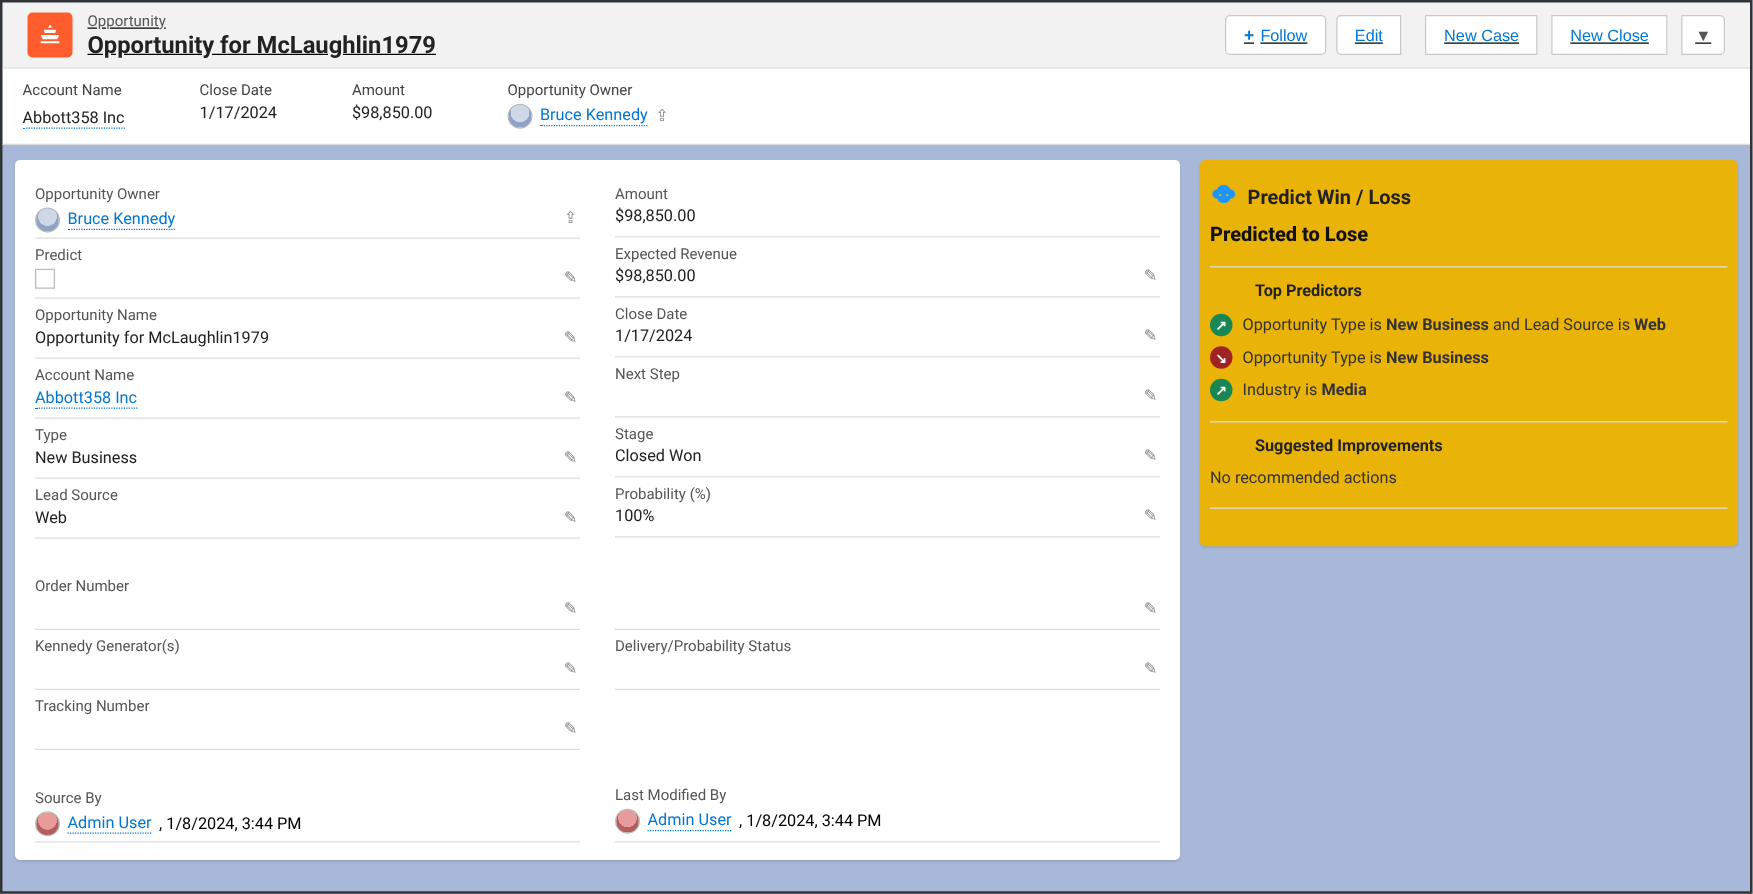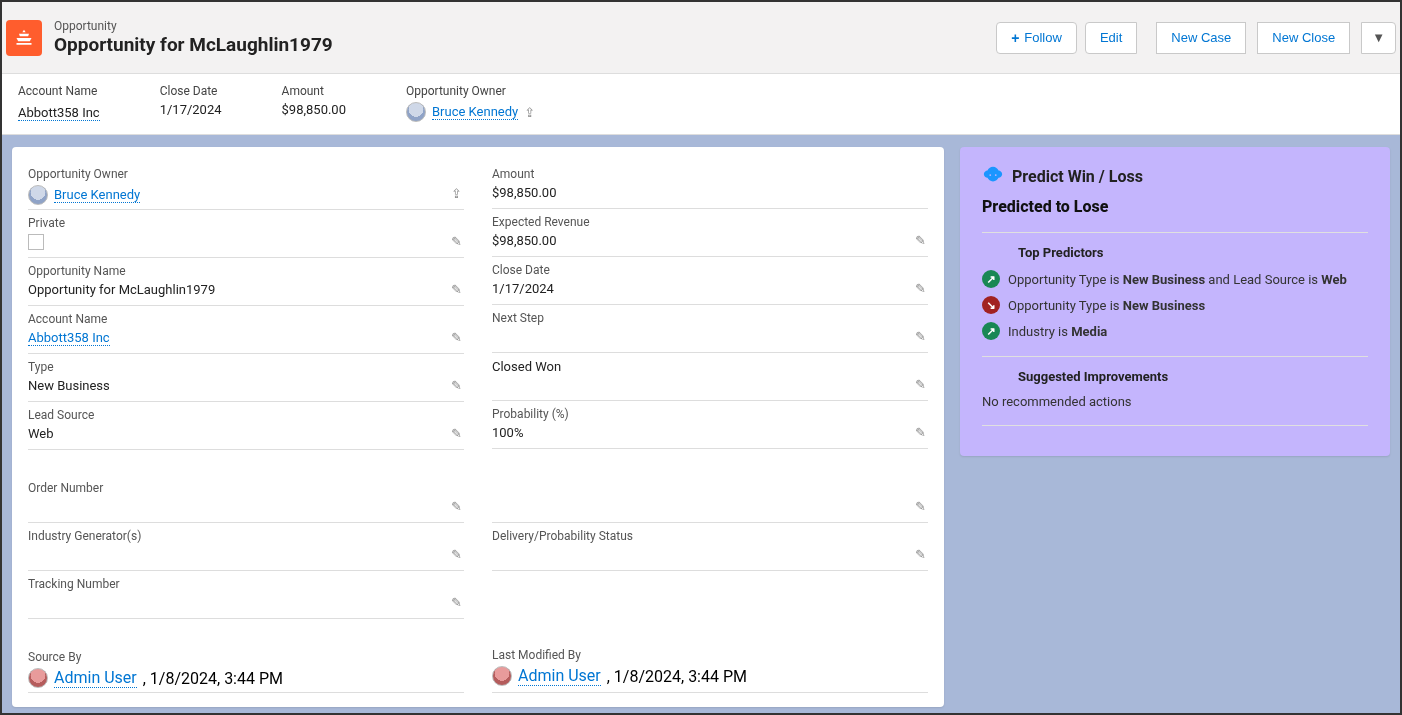--- a/index.html
+++ b/index.html
@@ -16,8 +16,9 @@
     border-bottom: 1px solid #ddd;
     display: flex;
     align-items: center;
-    padding: 8px 4px;
-    height: 72px;
+    padding: 8px 20px;
+    height: 53px;
+    text-decoration: underline;
   }
   .entity-icon {
     width: 36px; height: 36px;

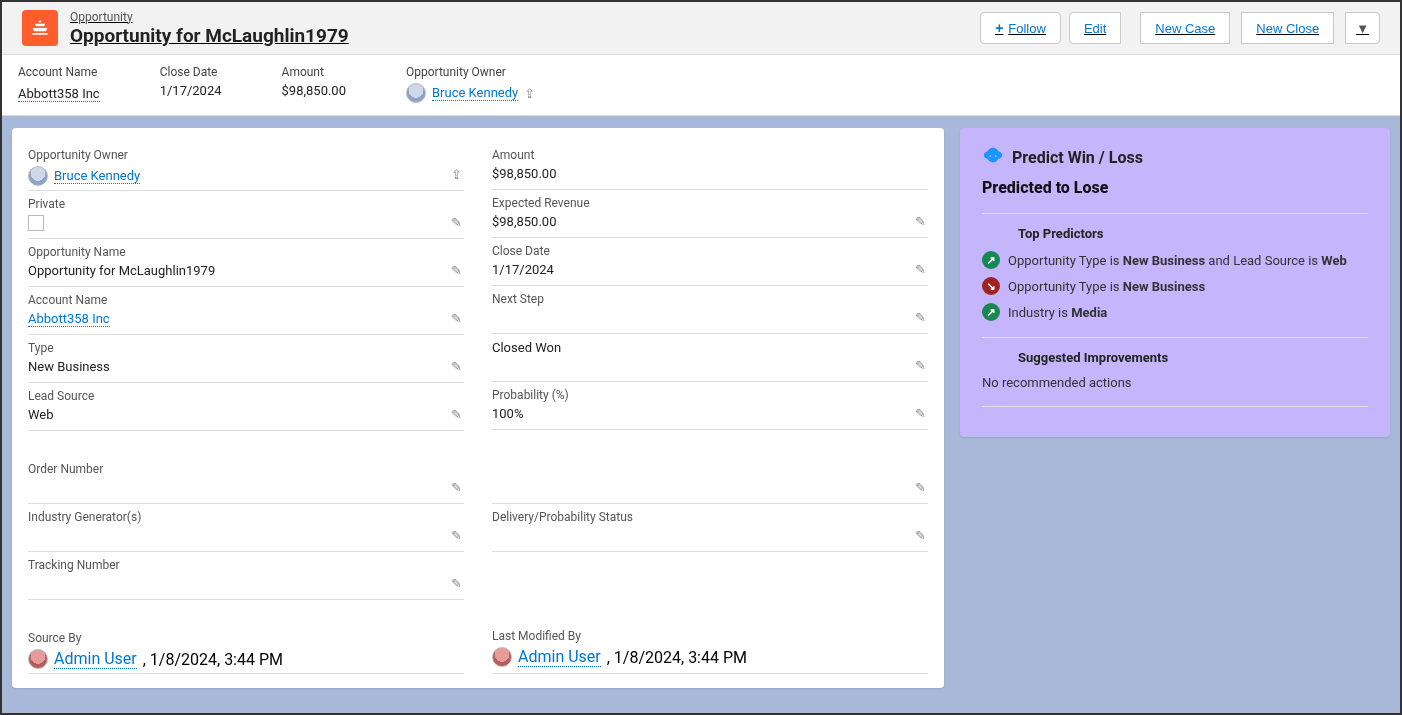--- a/index.html
+++ b/index.html
@@ -114,9 +114,9 @@
     width: 430px;
   }
   .predict-card {
-    background: #c4b5fd;
+    background: #eab308;
     border-radius: 4px;
-    padding: 18px 22px;
+    padding: 18px 8px;
     box-shadow: 0 1px 2px rgba(0,0,0,0.1);
   }
   .predict-head { display: flex; align-items: center; gap: 8px; margin-bottom: 10px; }

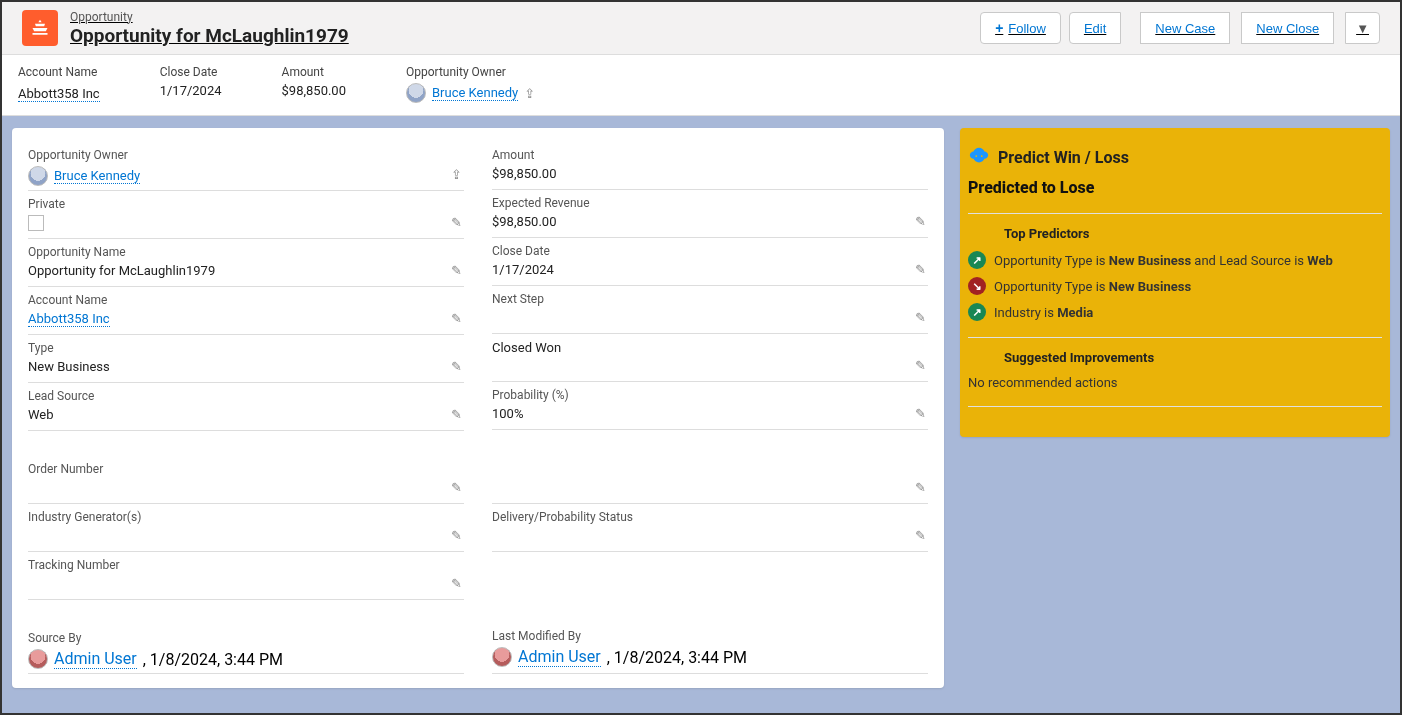--- a/index.html
+++ b/index.html
@@ -205,7 +205,7 @@
         <span class="pencil">⇪</span>
       </div>
       <div class="field">
-        <div class="f-label">Private</div>
+        <div class="f-label">Predict</div>
         <div class="f-value">
             <span class="checkbox-box"></span>
           </div>

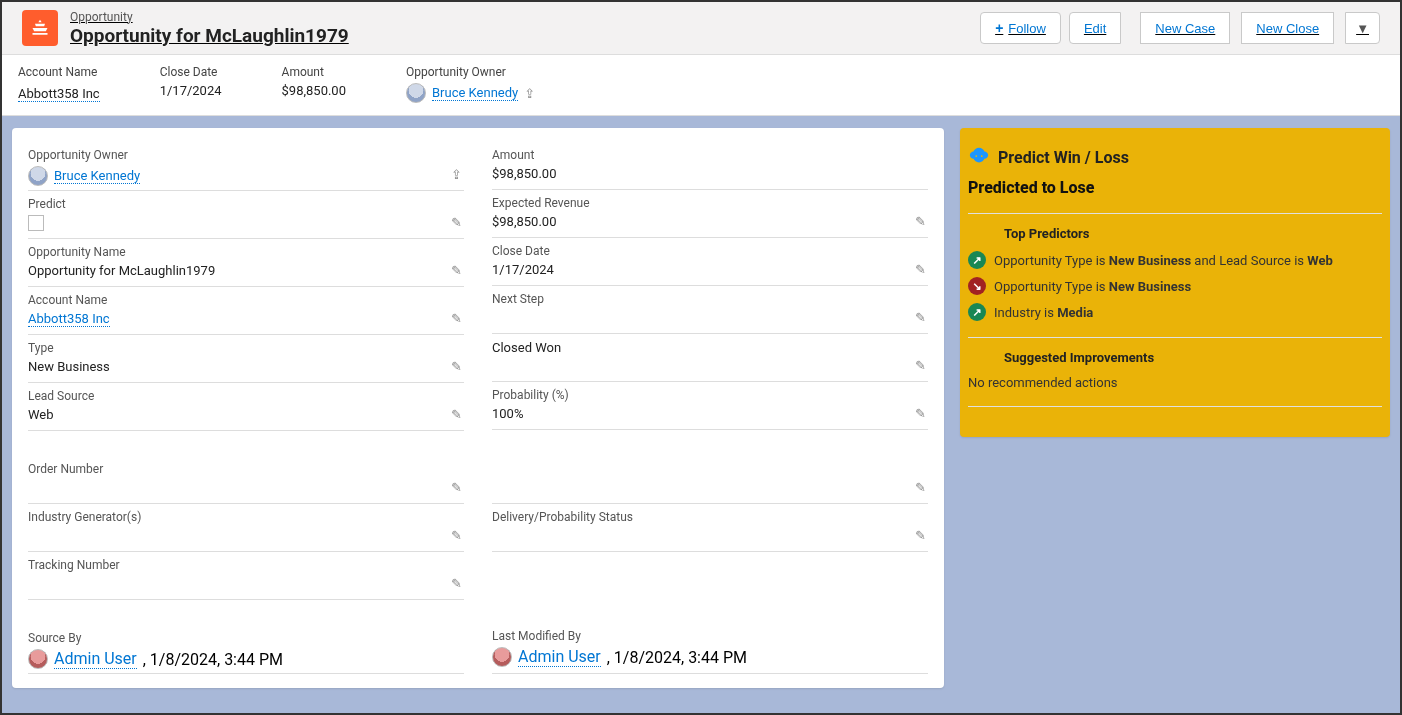--- a/index.html
+++ b/index.html
@@ -281,6 +281,7 @@
         <span class="pencil">✎</span>
       </div>
       <div class="field">
+        <div class="f-label">Stage</div>
         <div class="f-value">Closed Won</div>
         <span class="pencil">✎</span>
       </div>

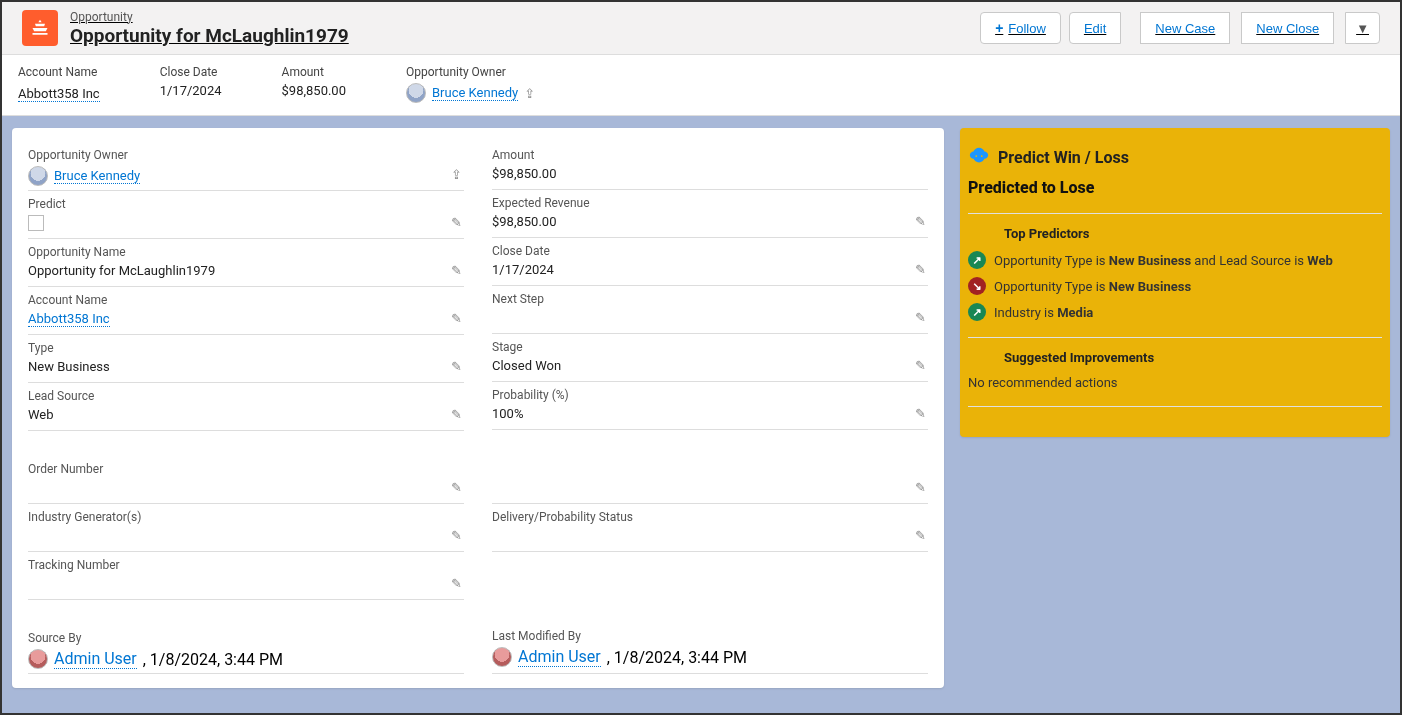--- a/index.html
+++ b/index.html
@@ -240,7 +240,7 @@
         <span class="pencil">✎</span>
       </div>
       <div class="field">
-        <div class="f-label">Industry Generator(s)</div>
+        <div class="f-label">Kennedy Generator(s)</div>
         <div class="f-value"></div>
         <span class="pencil">✎</span>
       </div>

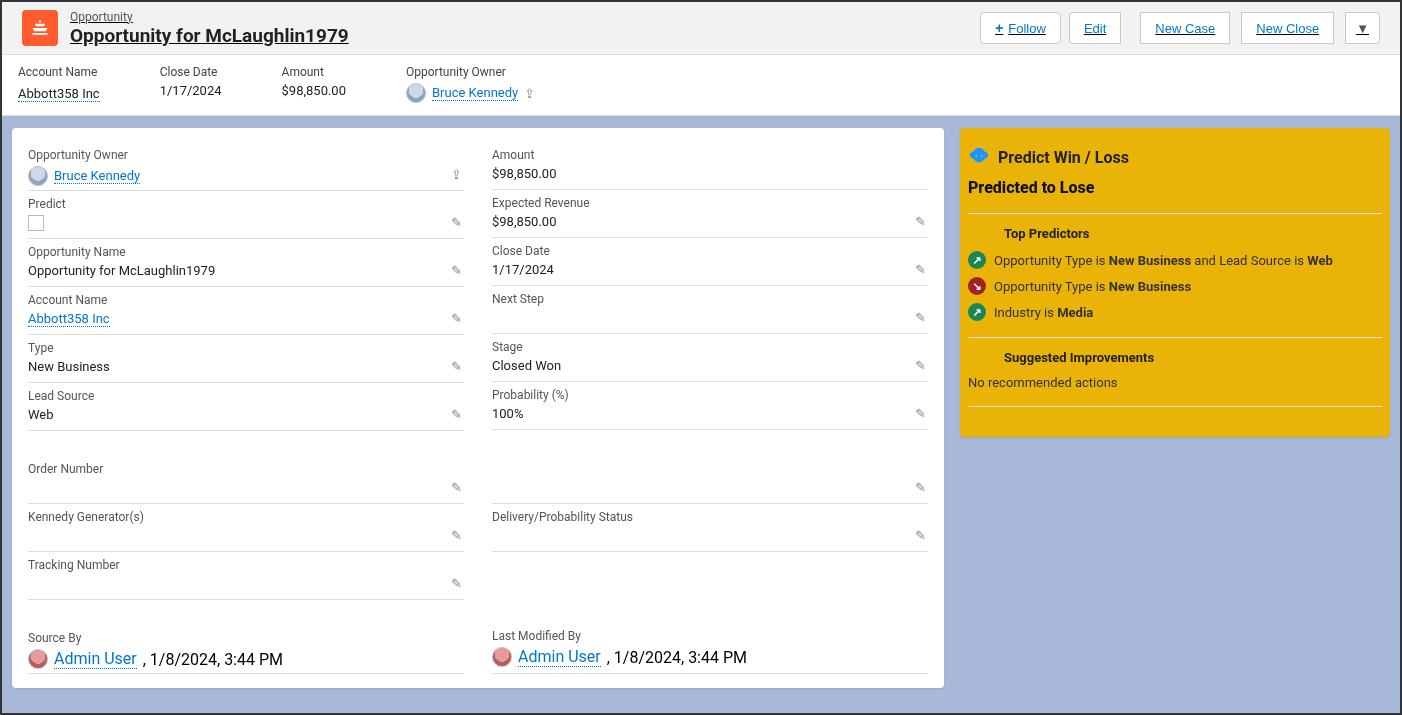--- a/index.html
+++ b/index.html
@@ -108,7 +108,7 @@
     width: 16px; height: 16px; border: 1px solid #bbb; background: #fff; display: inline-block;
   }
   .field-gap { height: 28px; }
-  .created-by-row { display: flex; align-items: center; gap: 6px; font-size: 16px; }
+  .created-by-row { display: flex; align-items: center; gap: 6px; font-size: 13px; }
 
   .sidebar {
     width: 430px;

